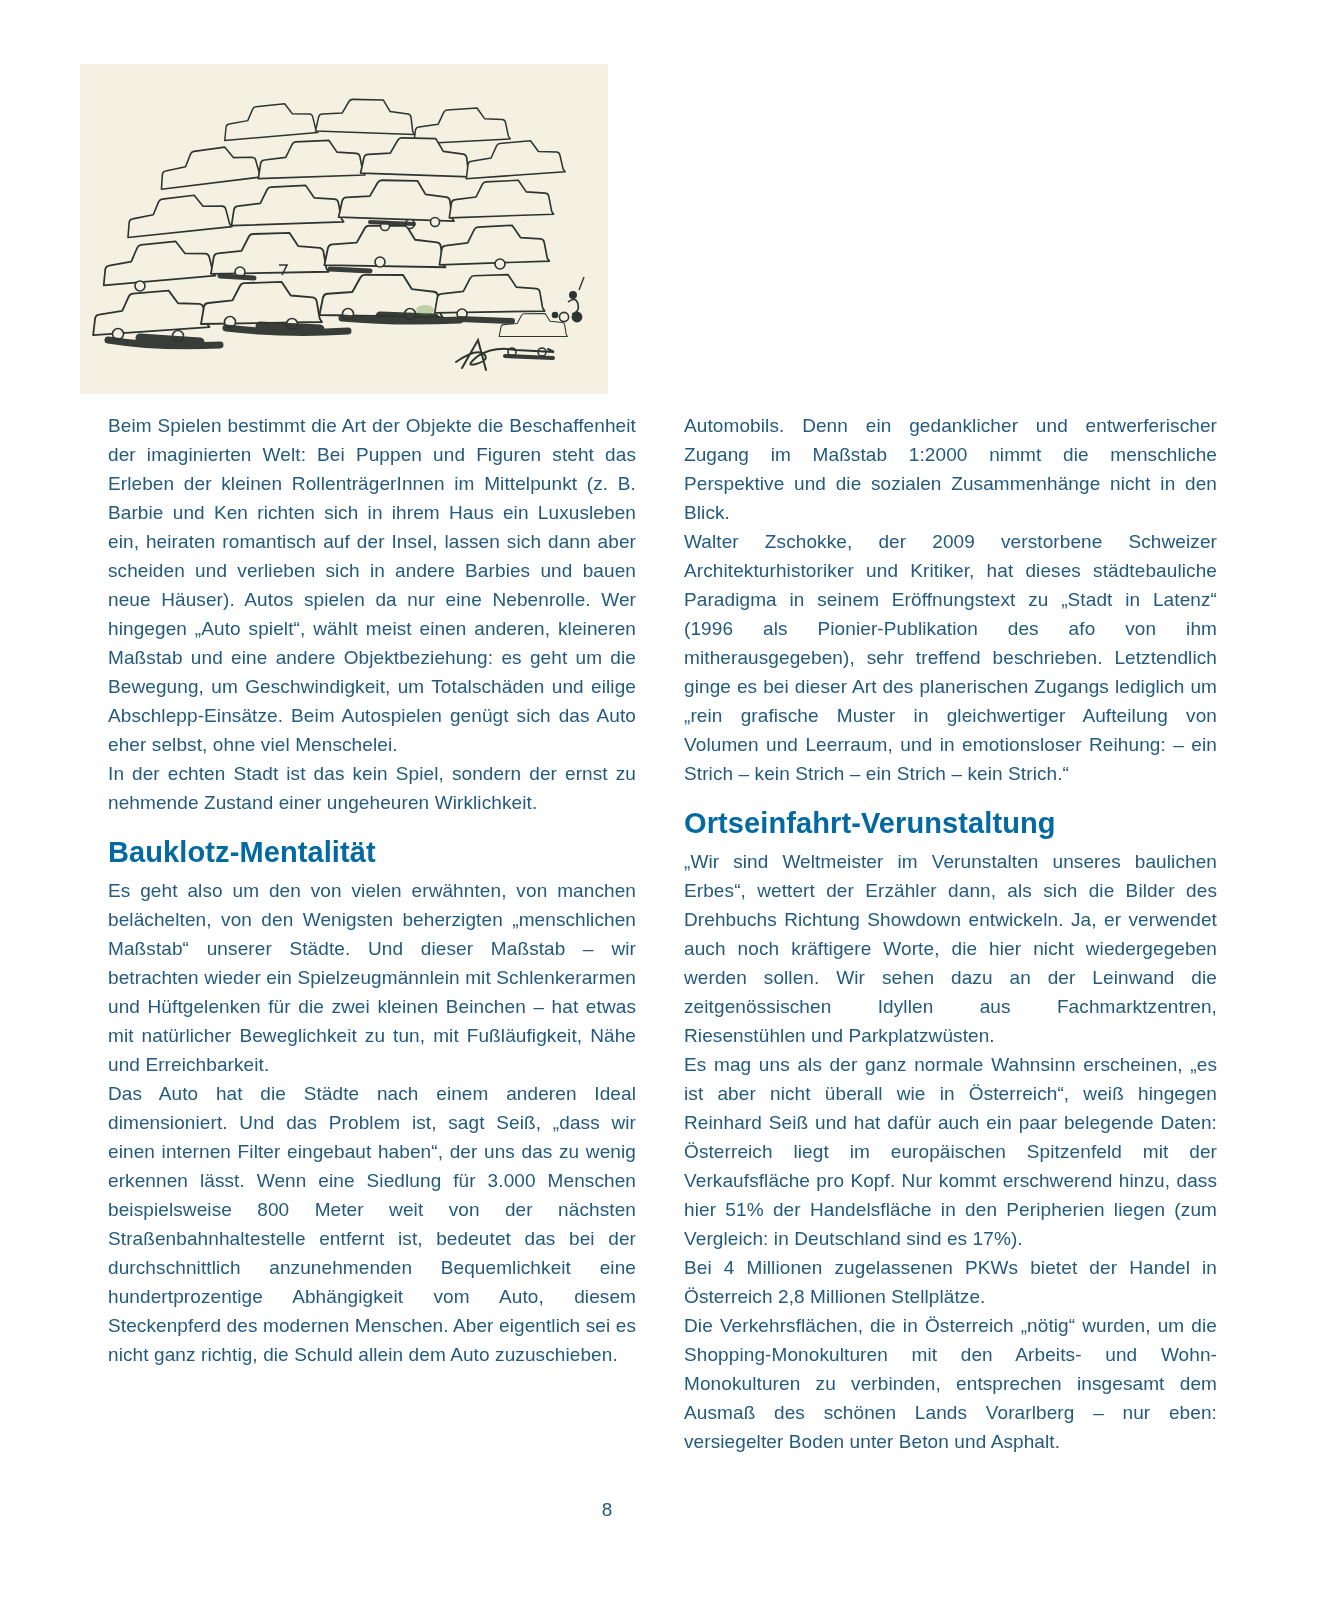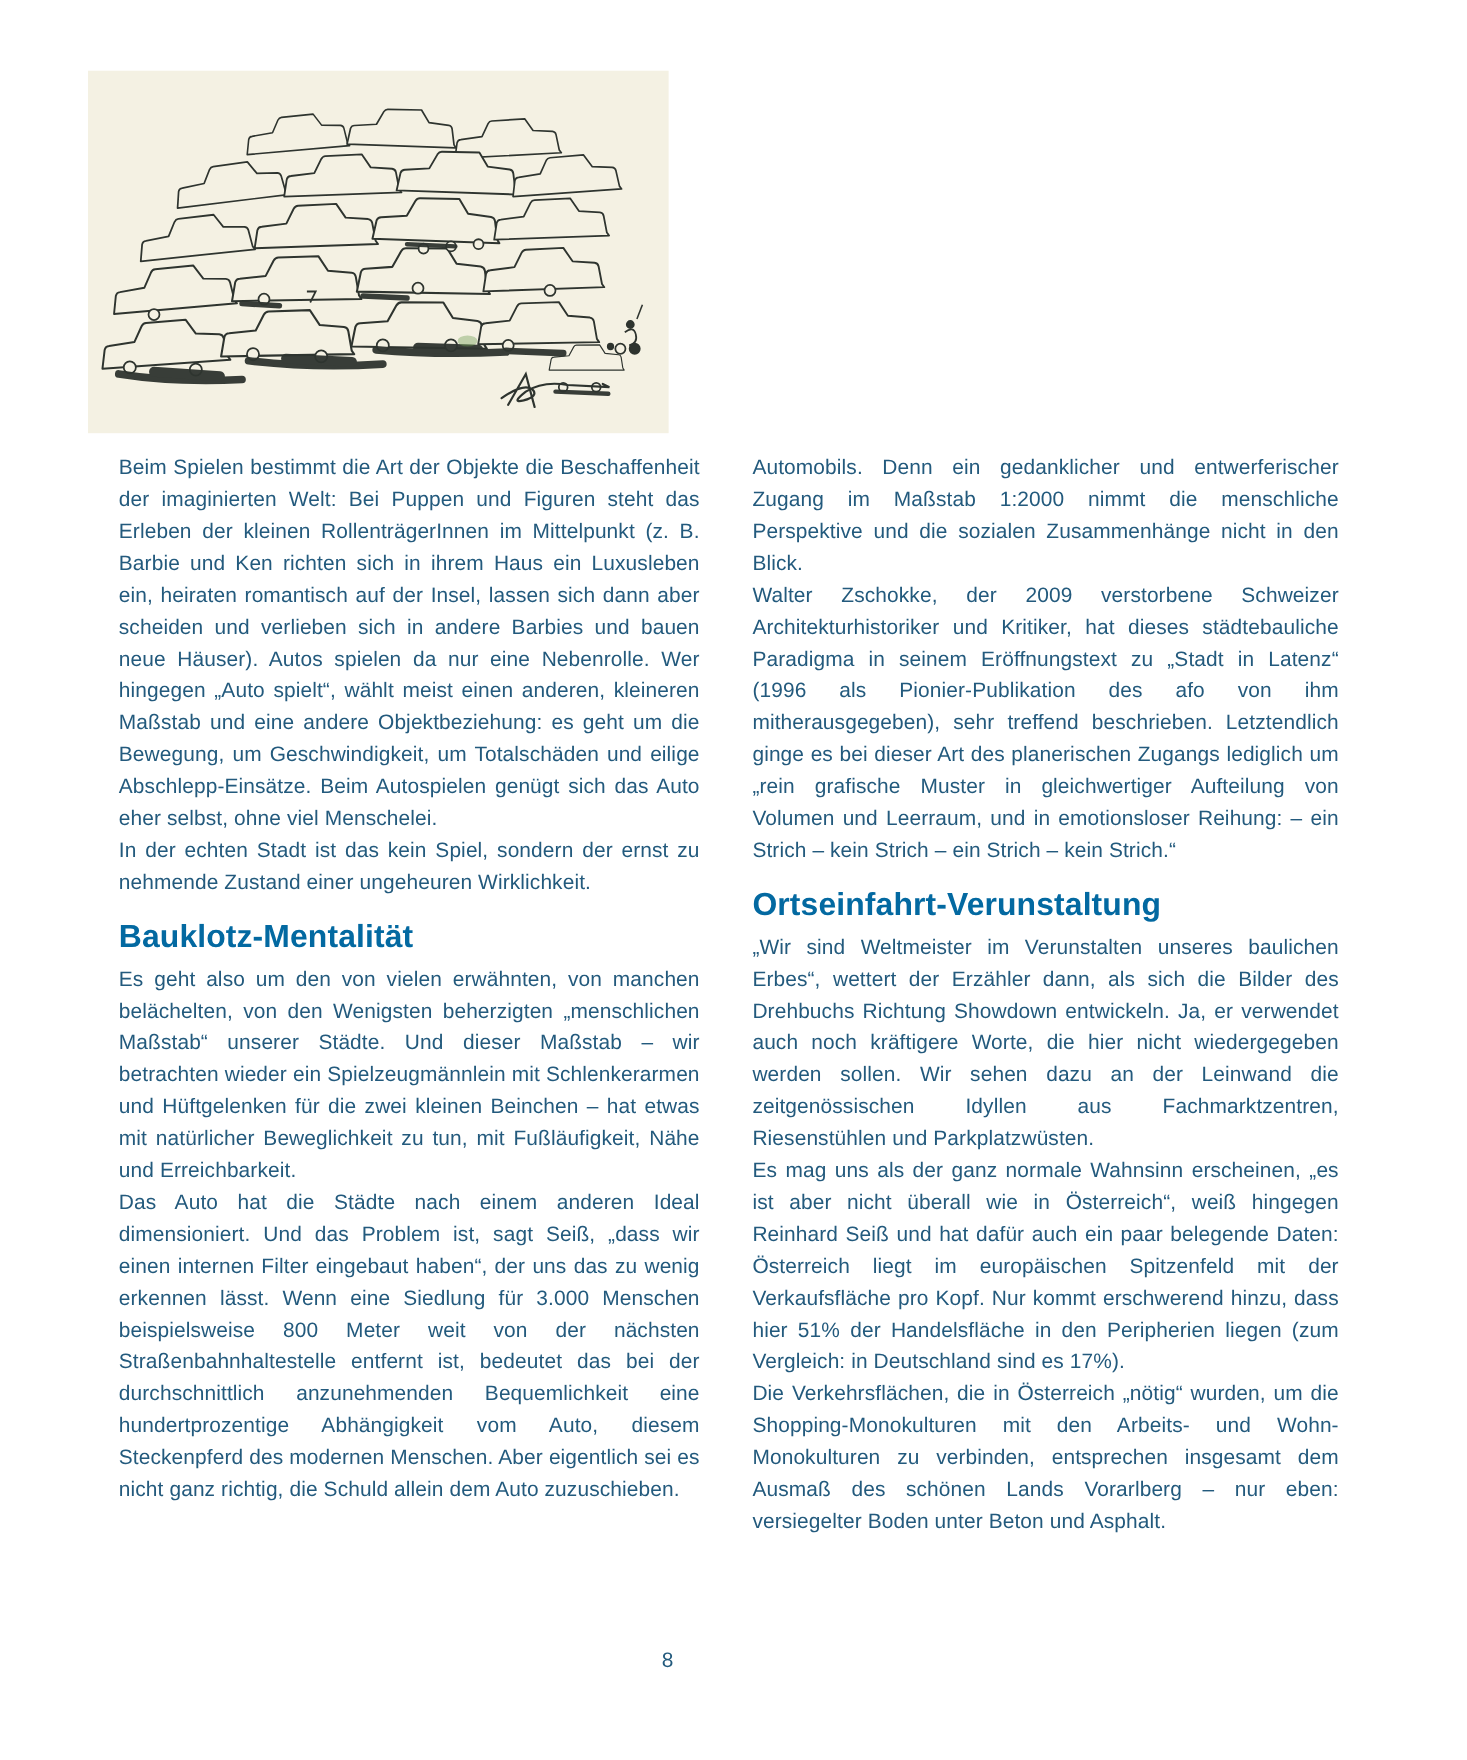--- a/index.html
+++ b/index.html
@@ -134,6 +134,7 @@
       <h2>Ortseinfahrt-Verunstaltung</h2>
       <p>„Wir sind Weltmeister im Verunstalten unseres baulichen Erbes“, wettert der Erzähler dann, als sich die Bilder des Drehbuchs Richtung Showdown entwickeln. Ja, er verwendet auch noch kräftigere Worte, die hier nicht wiedergegeben werden sollen. Wir sehen dazu an der Leinwand die zeitgenössischen Idyllen aus Fachmarktzentren, Riesenstühlen und Parkplatzwüsten.</p>
       <p>Es mag uns als der ganz normale Wahnsinn erscheinen, „es ist aber nicht überall wie in Österreich“, weiß hingegen Reinhard Seiß und hat dafür auch ein paar belegende Daten: Österreich liegt im europäischen Spitzenfeld mit der Verkaufsfläche pro Kopf. Nur kommt erschwerend hinzu, dass hier 51% der Handelsfläche in den Peripherien liegen (zum Vergleich: in Deutschland sind es 17%).</p>
+      <p>Bei 4 Millionen zugelassenen PKWs bietet der Handel in Österreich 2,8 Millionen Stellplätze.</p>
       <p>Die Verkehrsflächen, die in Österreich „nötig“ wurden, um die Shopping-Monokulturen mit den Arbeits- und Wohn-Monokulturen zu verbinden, entsprechen insgesamt dem Ausmaß des schönen Lands Vorarlberg – nur eben: versiegelter Boden unter Beton und Asphalt.</p>
     </div>
 

